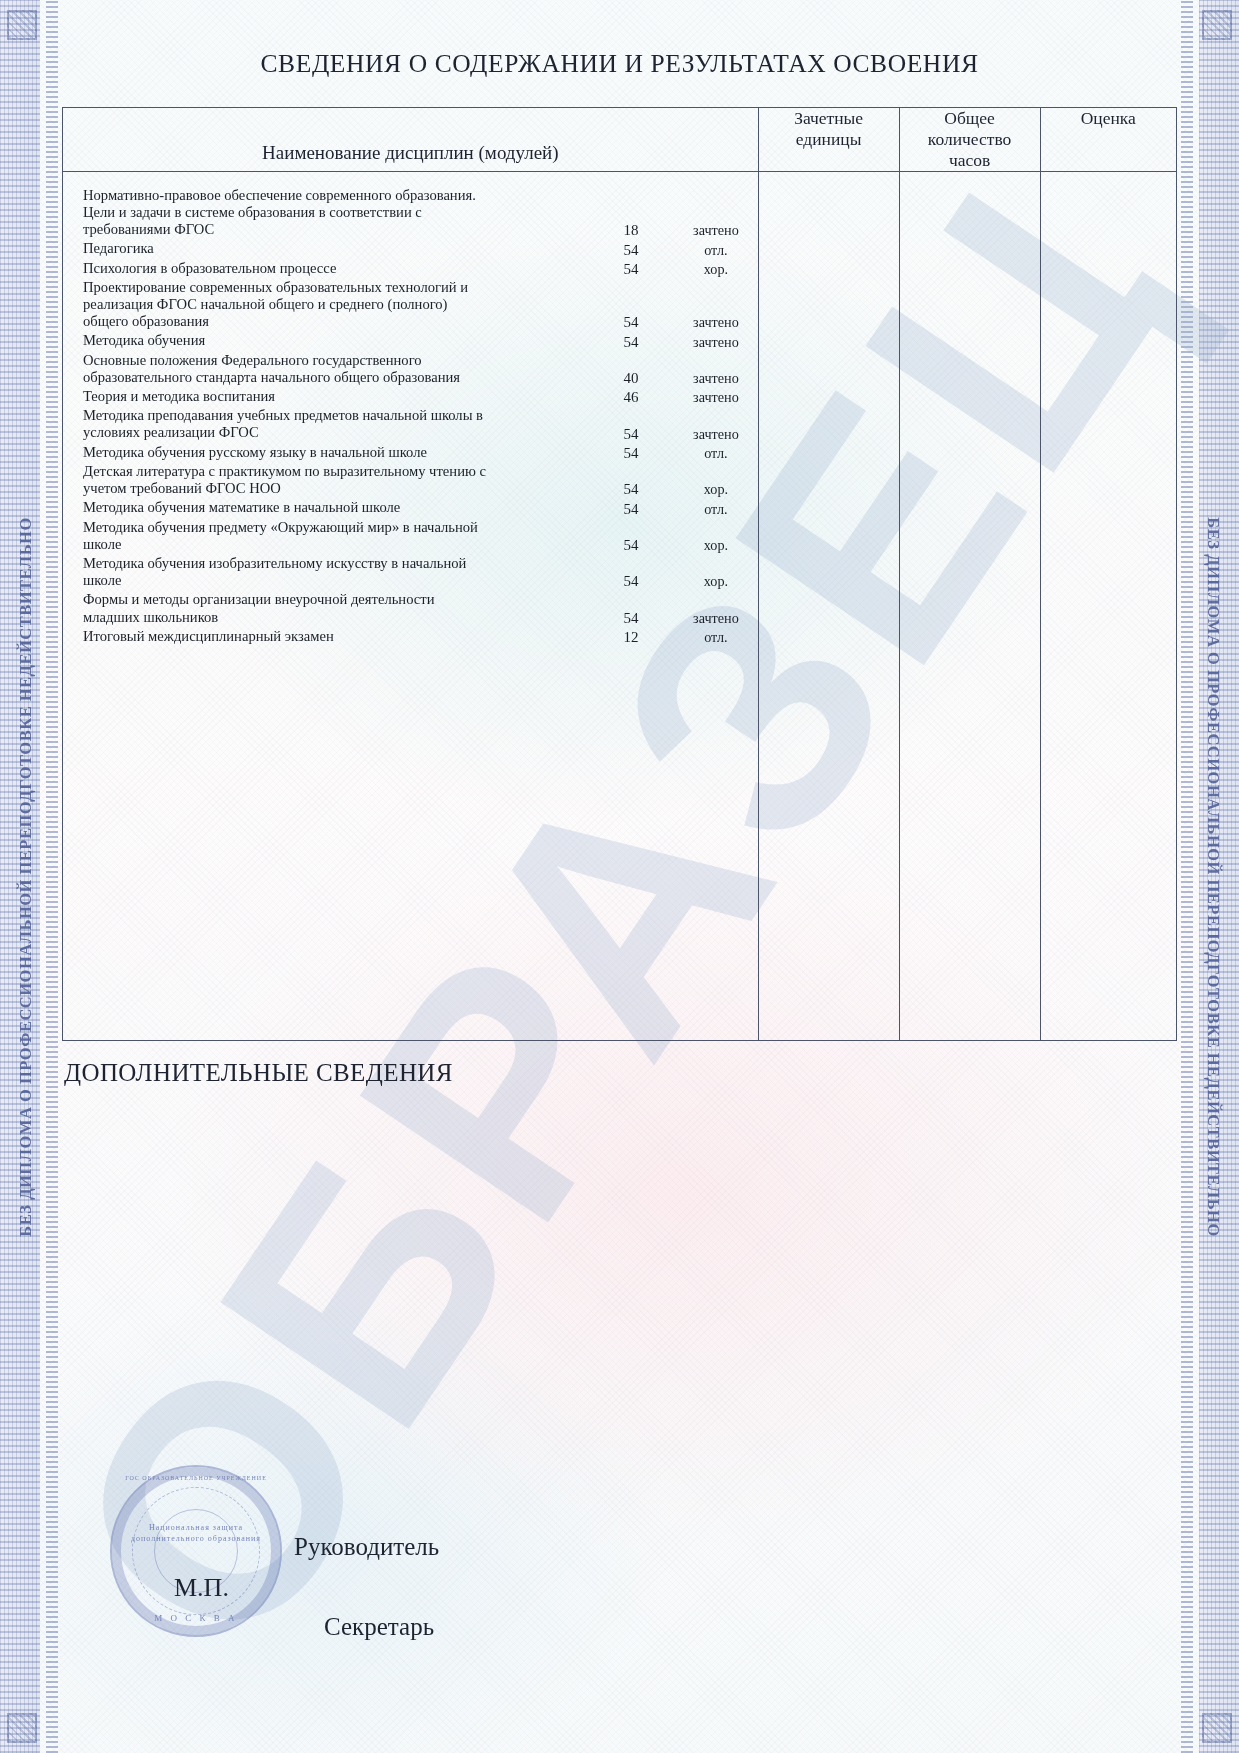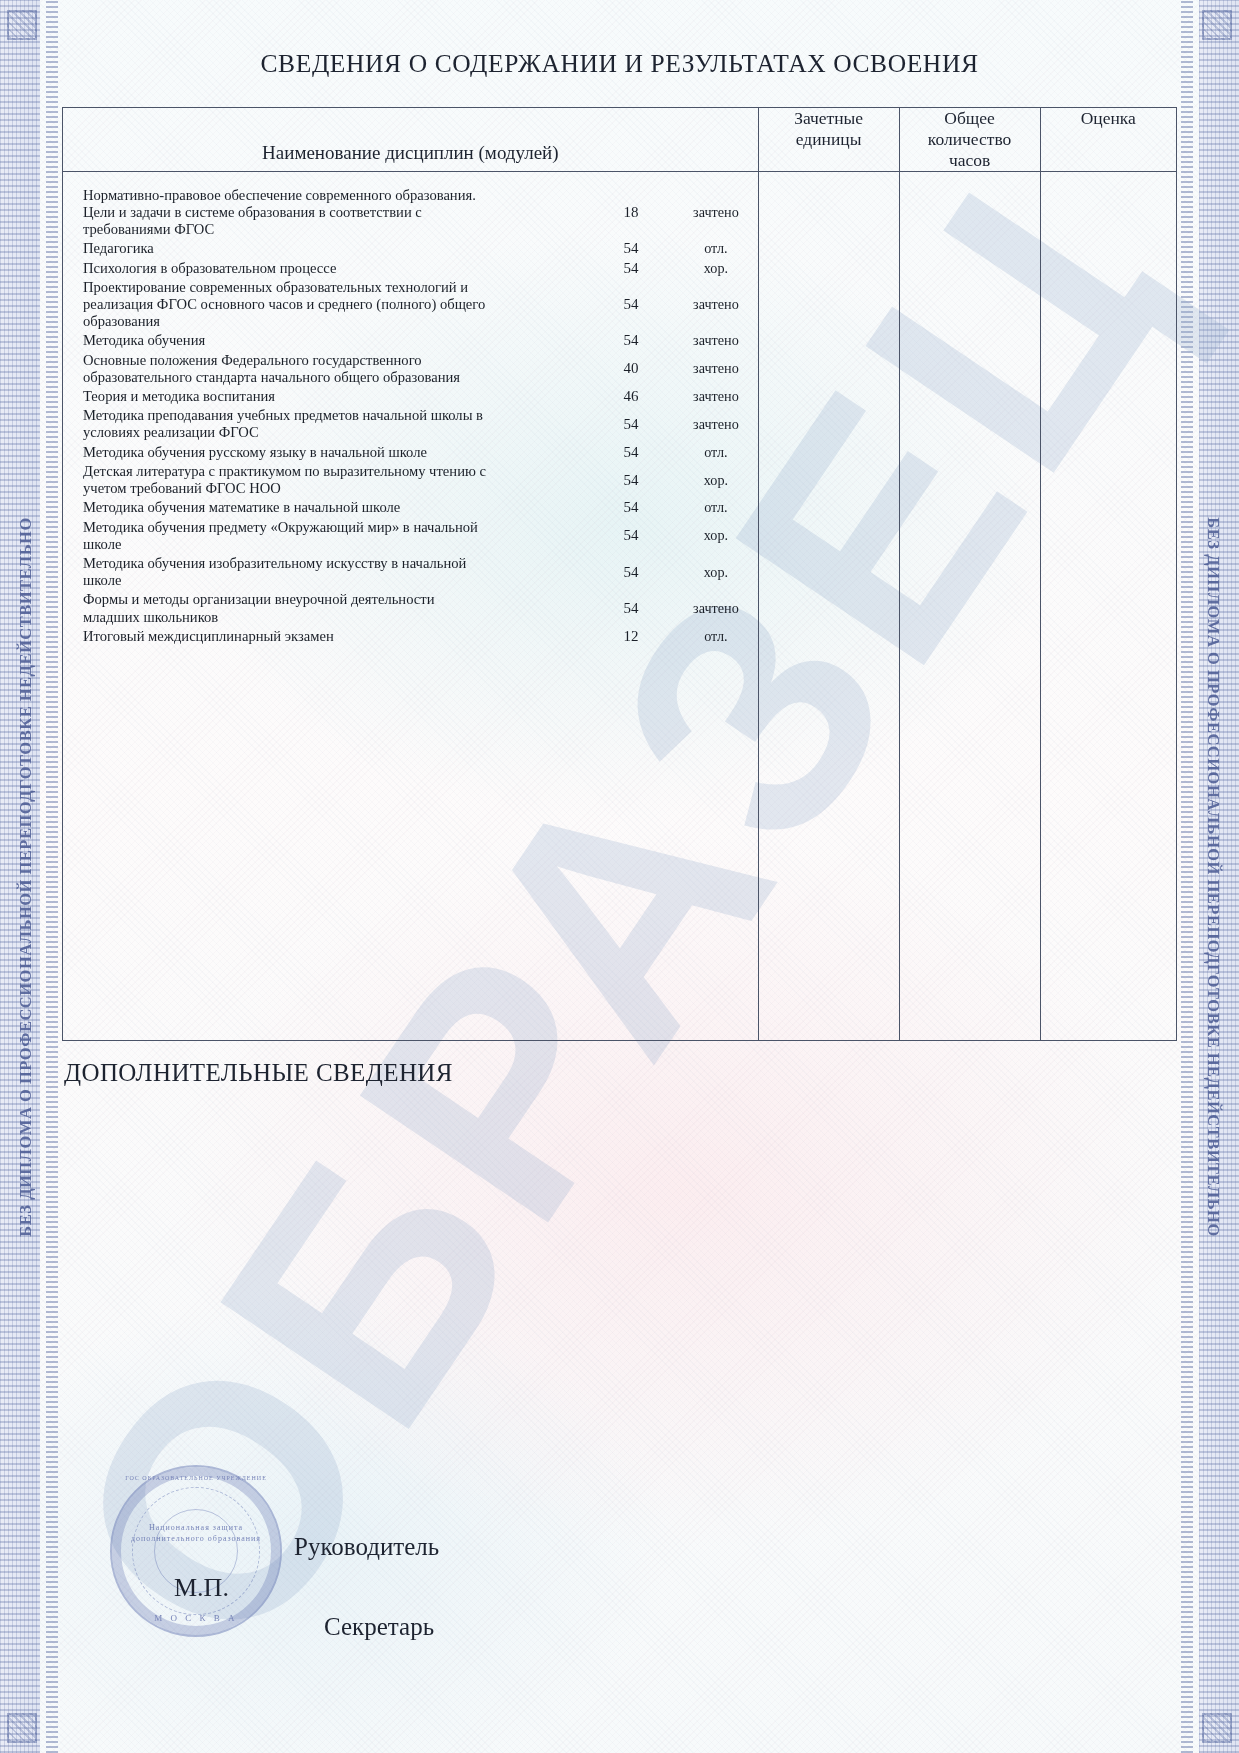--- a/index.html
+++ b/index.html
@@ -182,7 +182,7 @@
   }
   .row {
     display: flex;
-    align-items: center;
+    align-items: flex-end;
   }
   .row .disc {
     width: 616px;

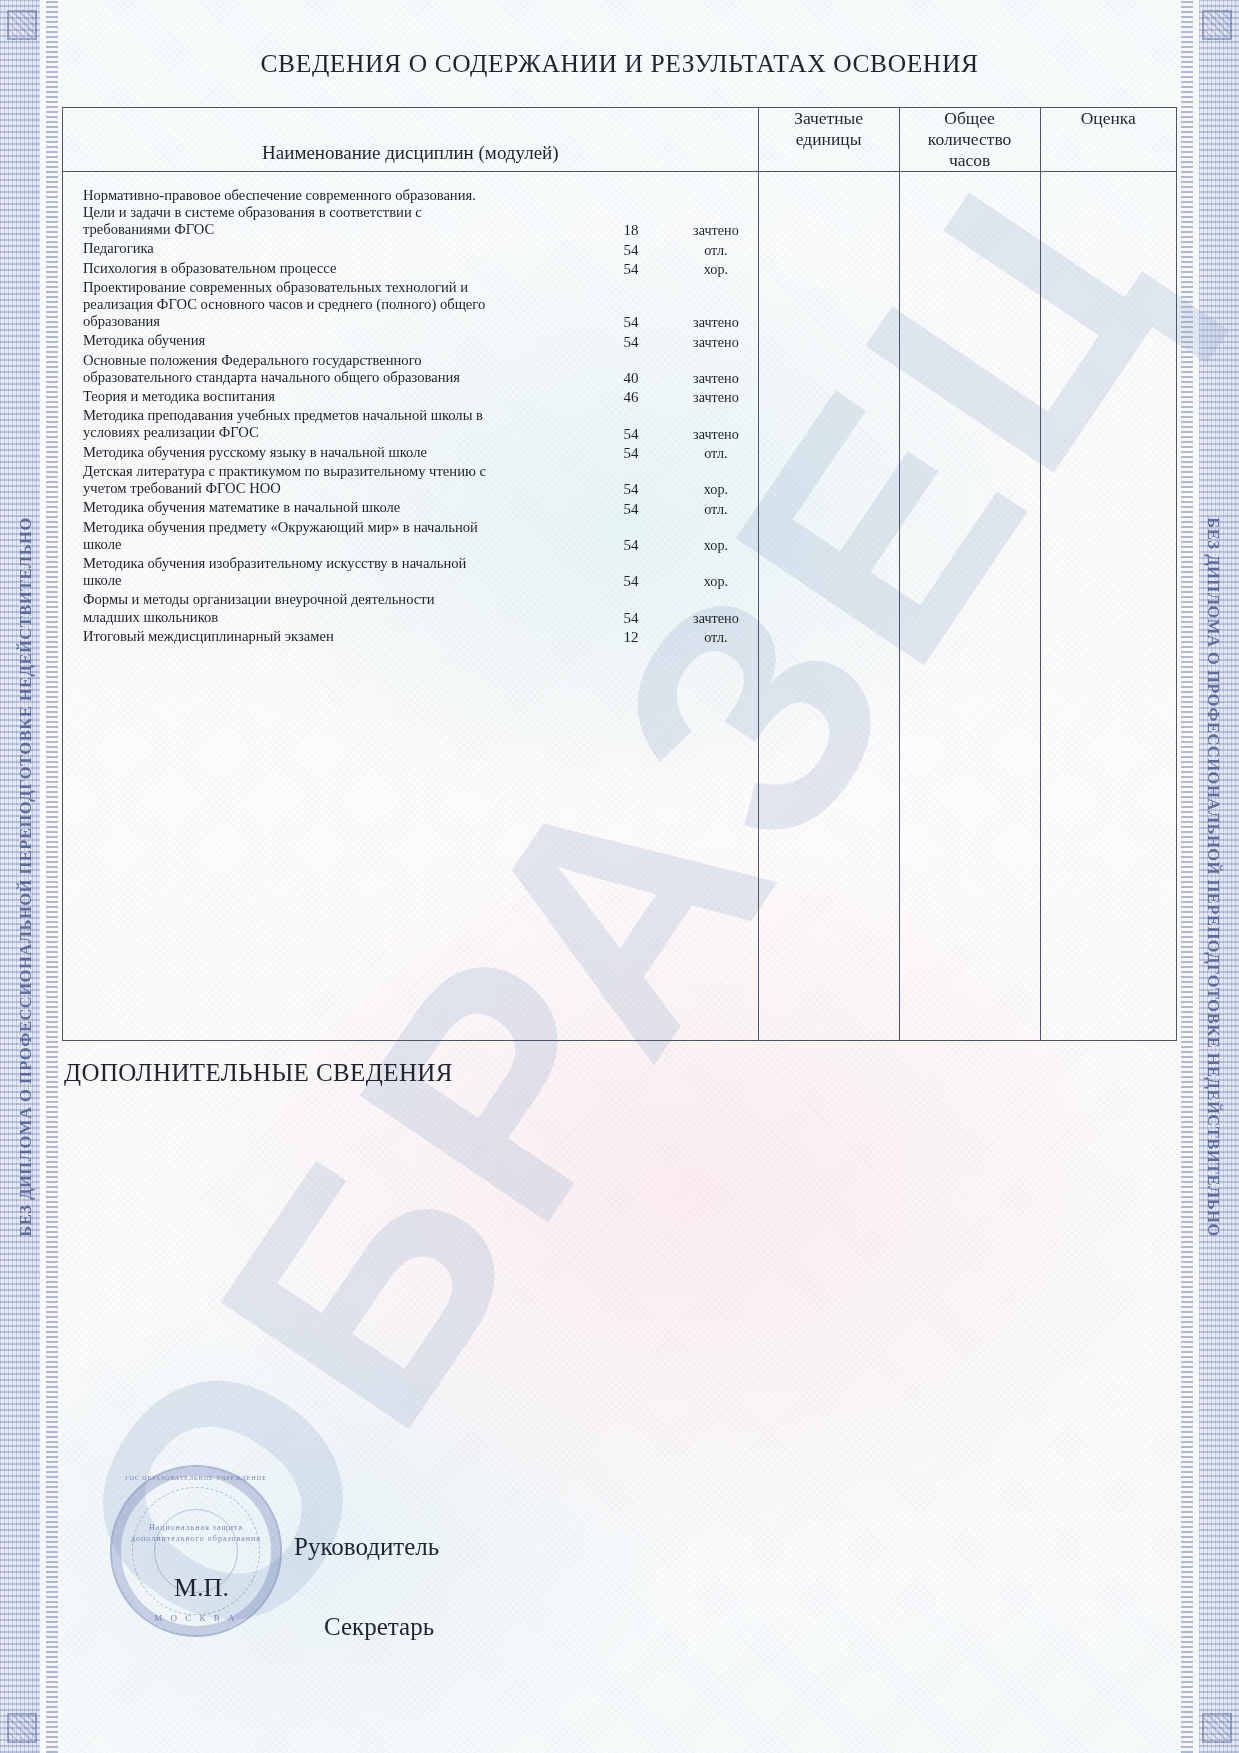--- a/index.html
+++ b/index.html
@@ -368,7 +368,7 @@
                   <div class="mark">хор.</div>
                 </div>
                 <div class="row">
-                  <div class="disc">Проектирование современных образовательных технологий и реализация ФГОС основного часов и среднего (полного) общего образования</div>
+                  <div class="disc">Проектирование современных образовательных технологий и реализация ФГОС начальной общего и среднего (полного) общего образования</div>
                   <div class="credits"></div>
                   <div class="hours">54</div>
                   <div class="mark">зачтено</div>

